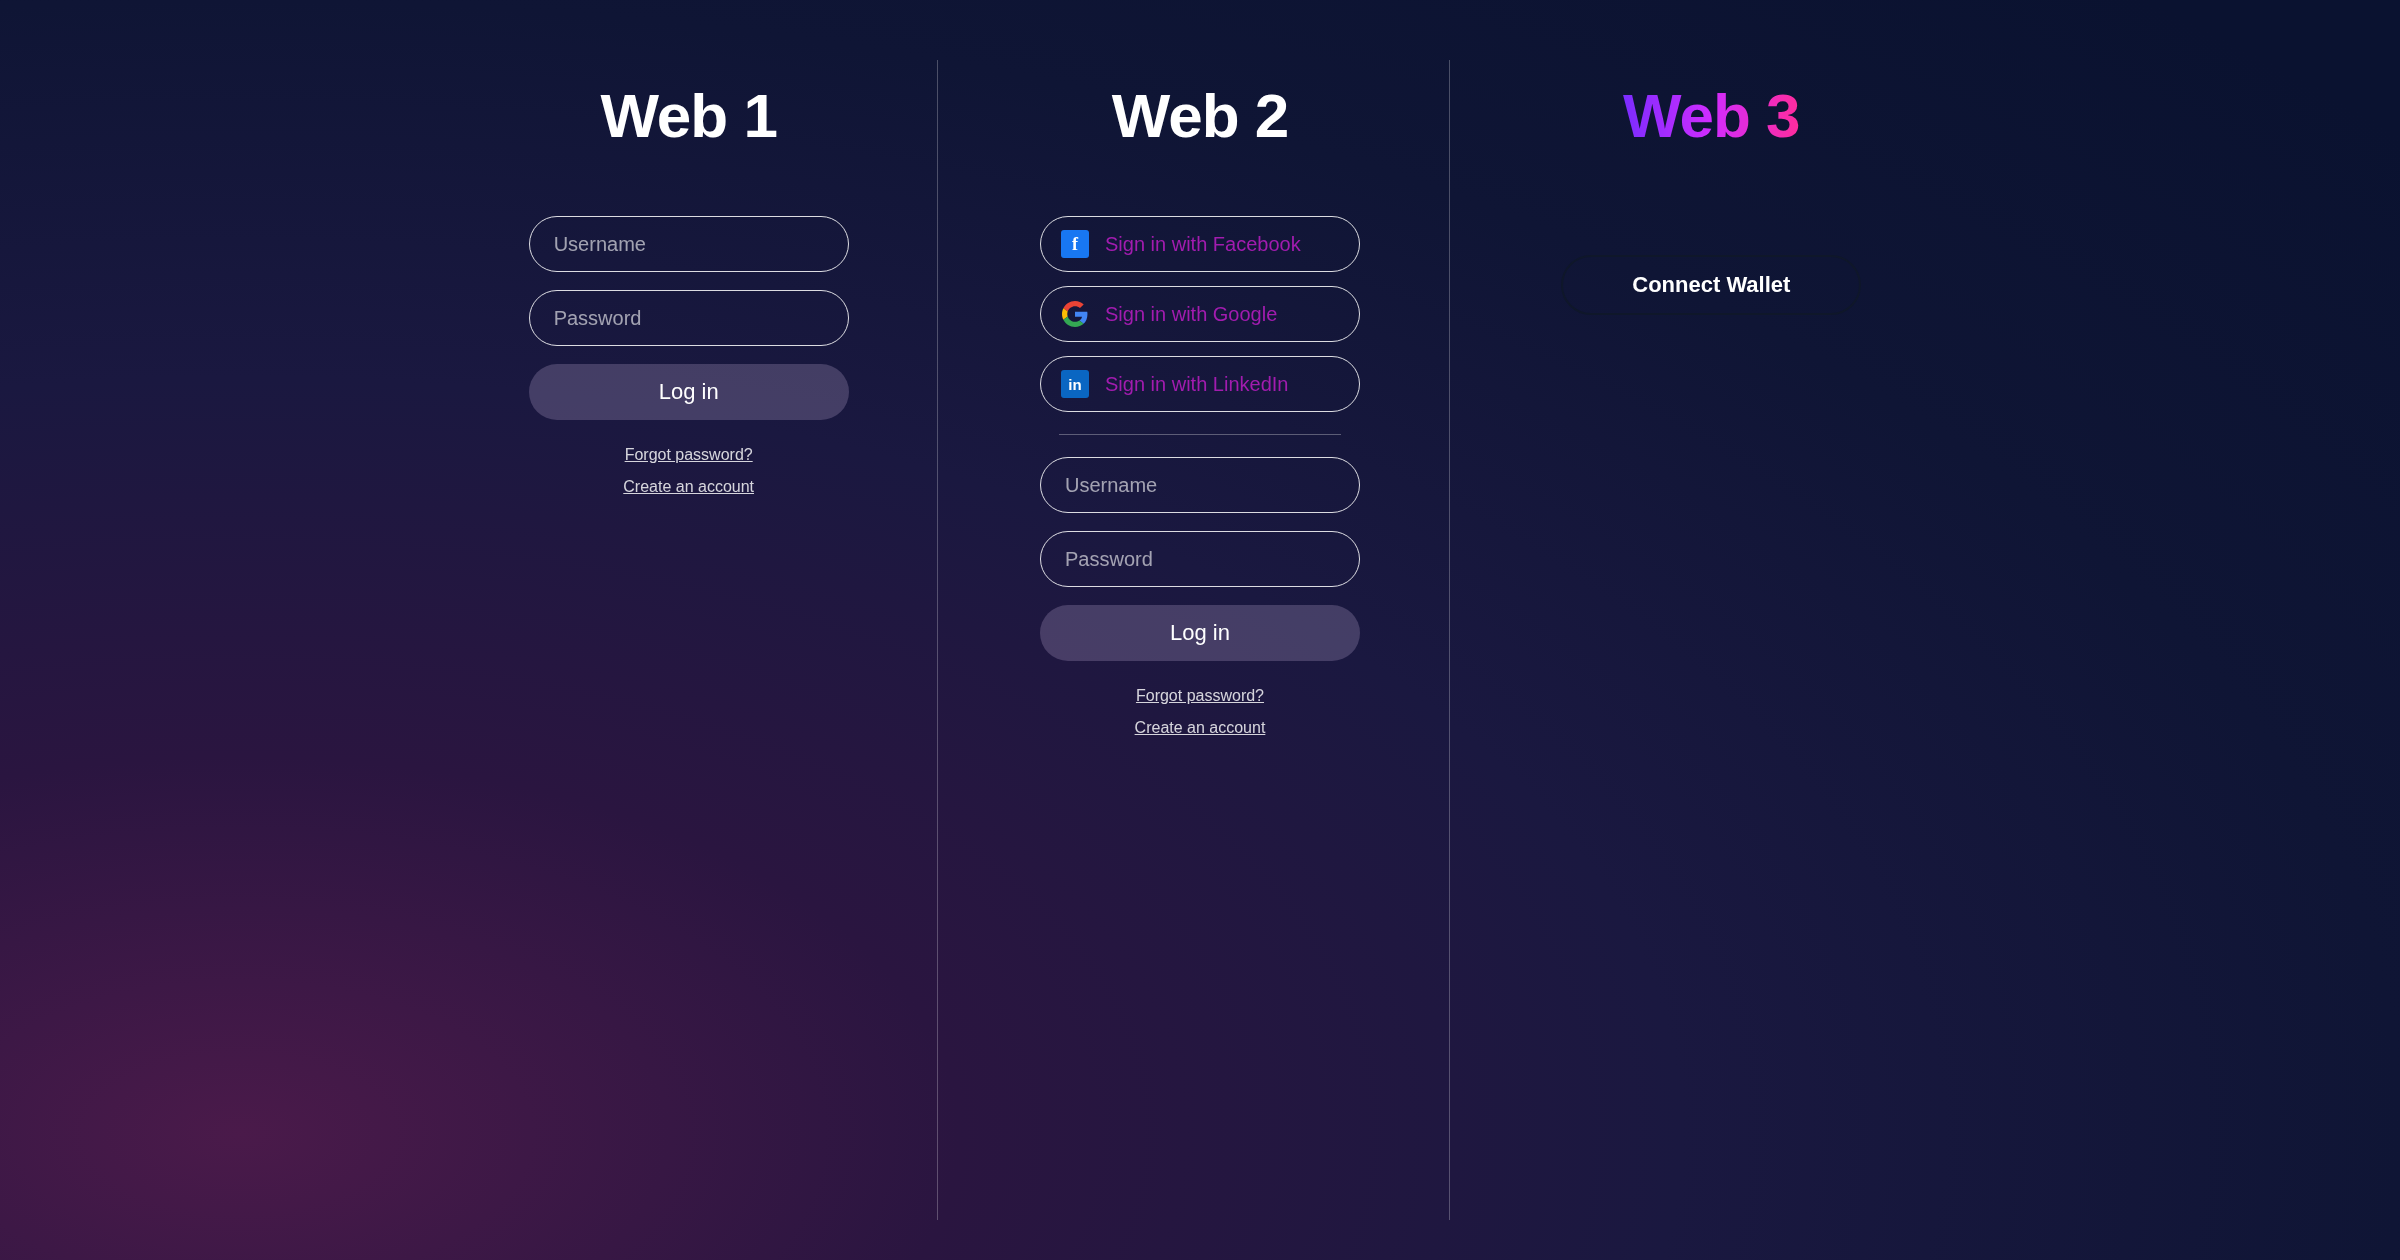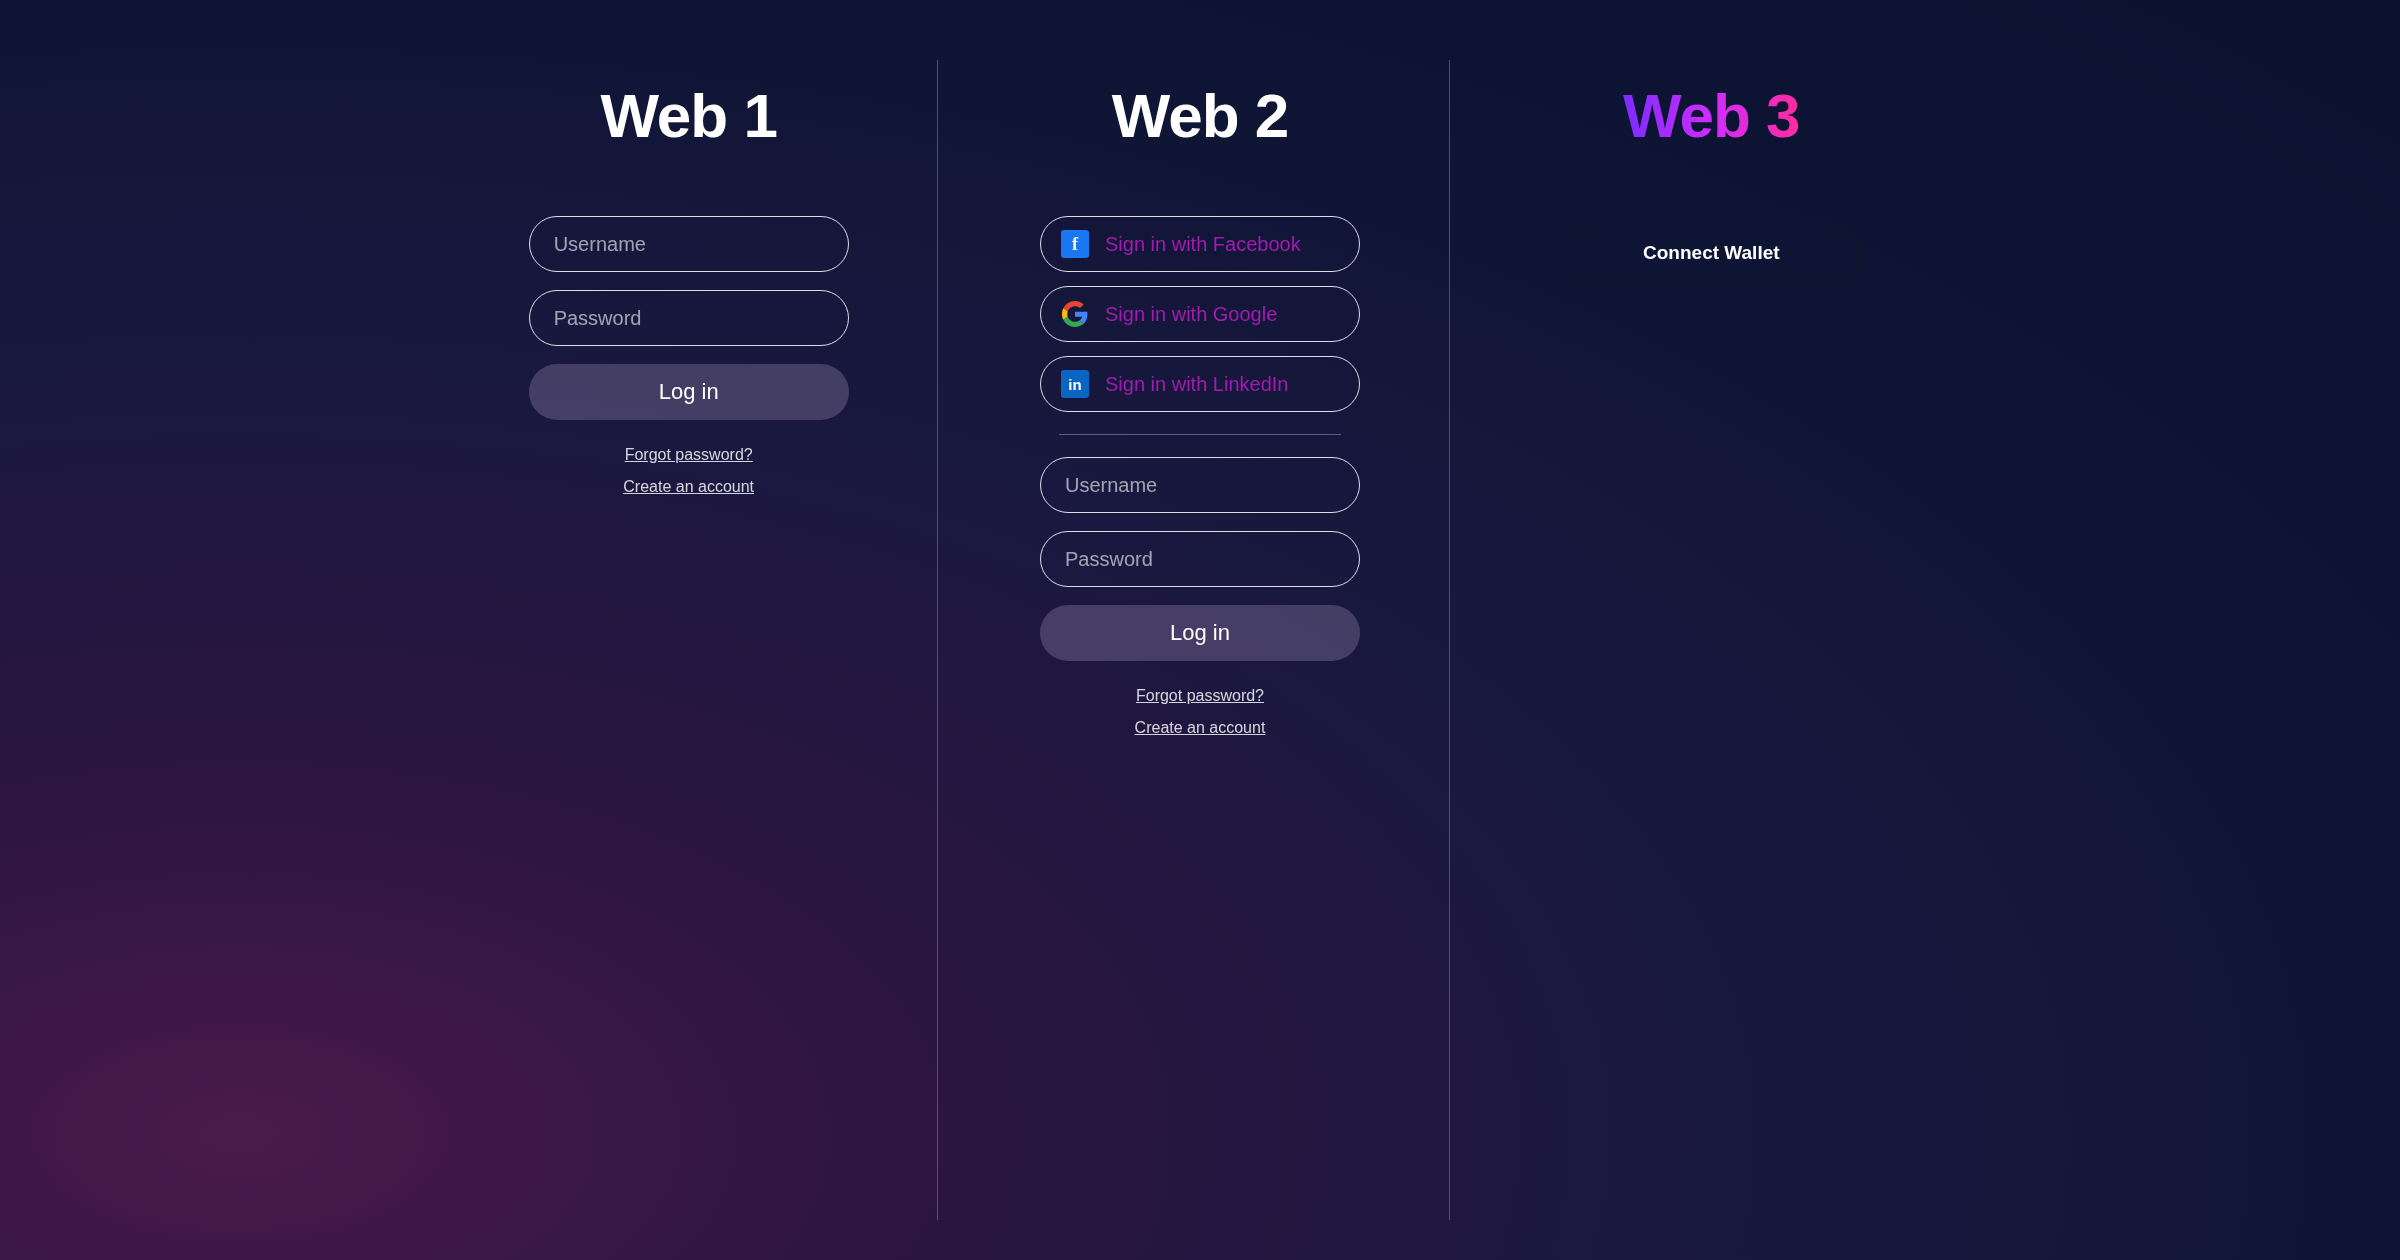--- a/index.html
+++ b/index.html
@@ -155,10 +155,10 @@
     border-radius: 30px;
     background: transparent;
     color: #fff;
-    font-size: 19px;
+    font-size: 22px;
     font-weight: 700;
     cursor: pointer;
-    margin-top: 64px;
+    margin-top: 96px;
   }
   .col3 .col-title { margin-bottom: 8px; }
   svg.google-g { width: 26px; height: 26px; }

